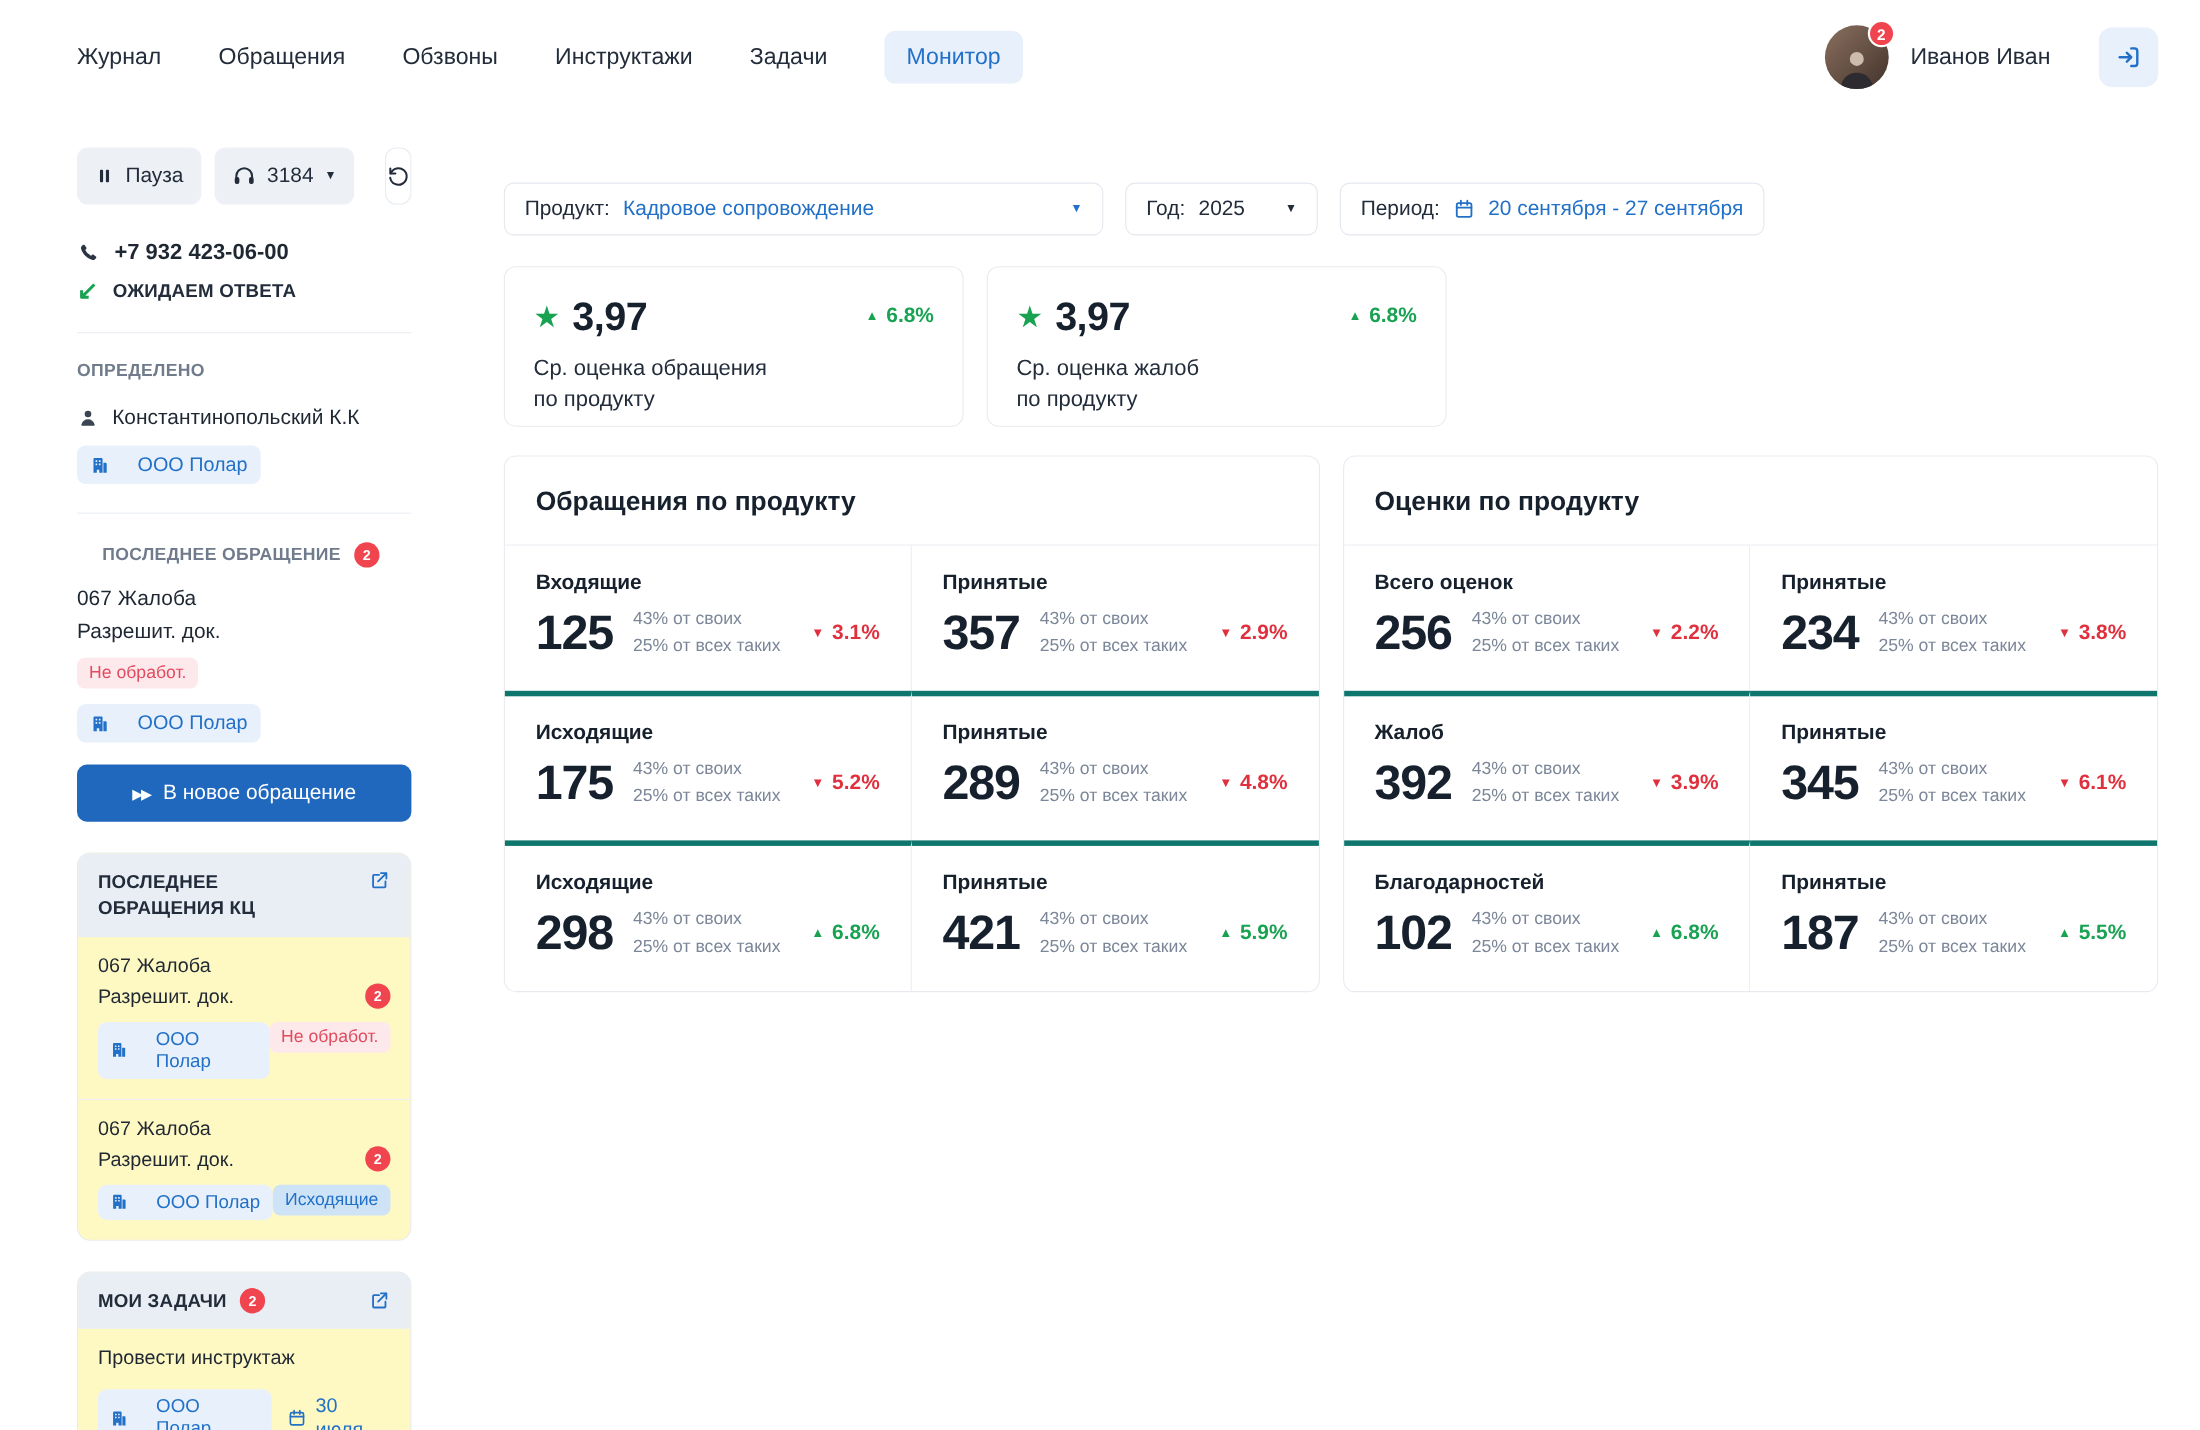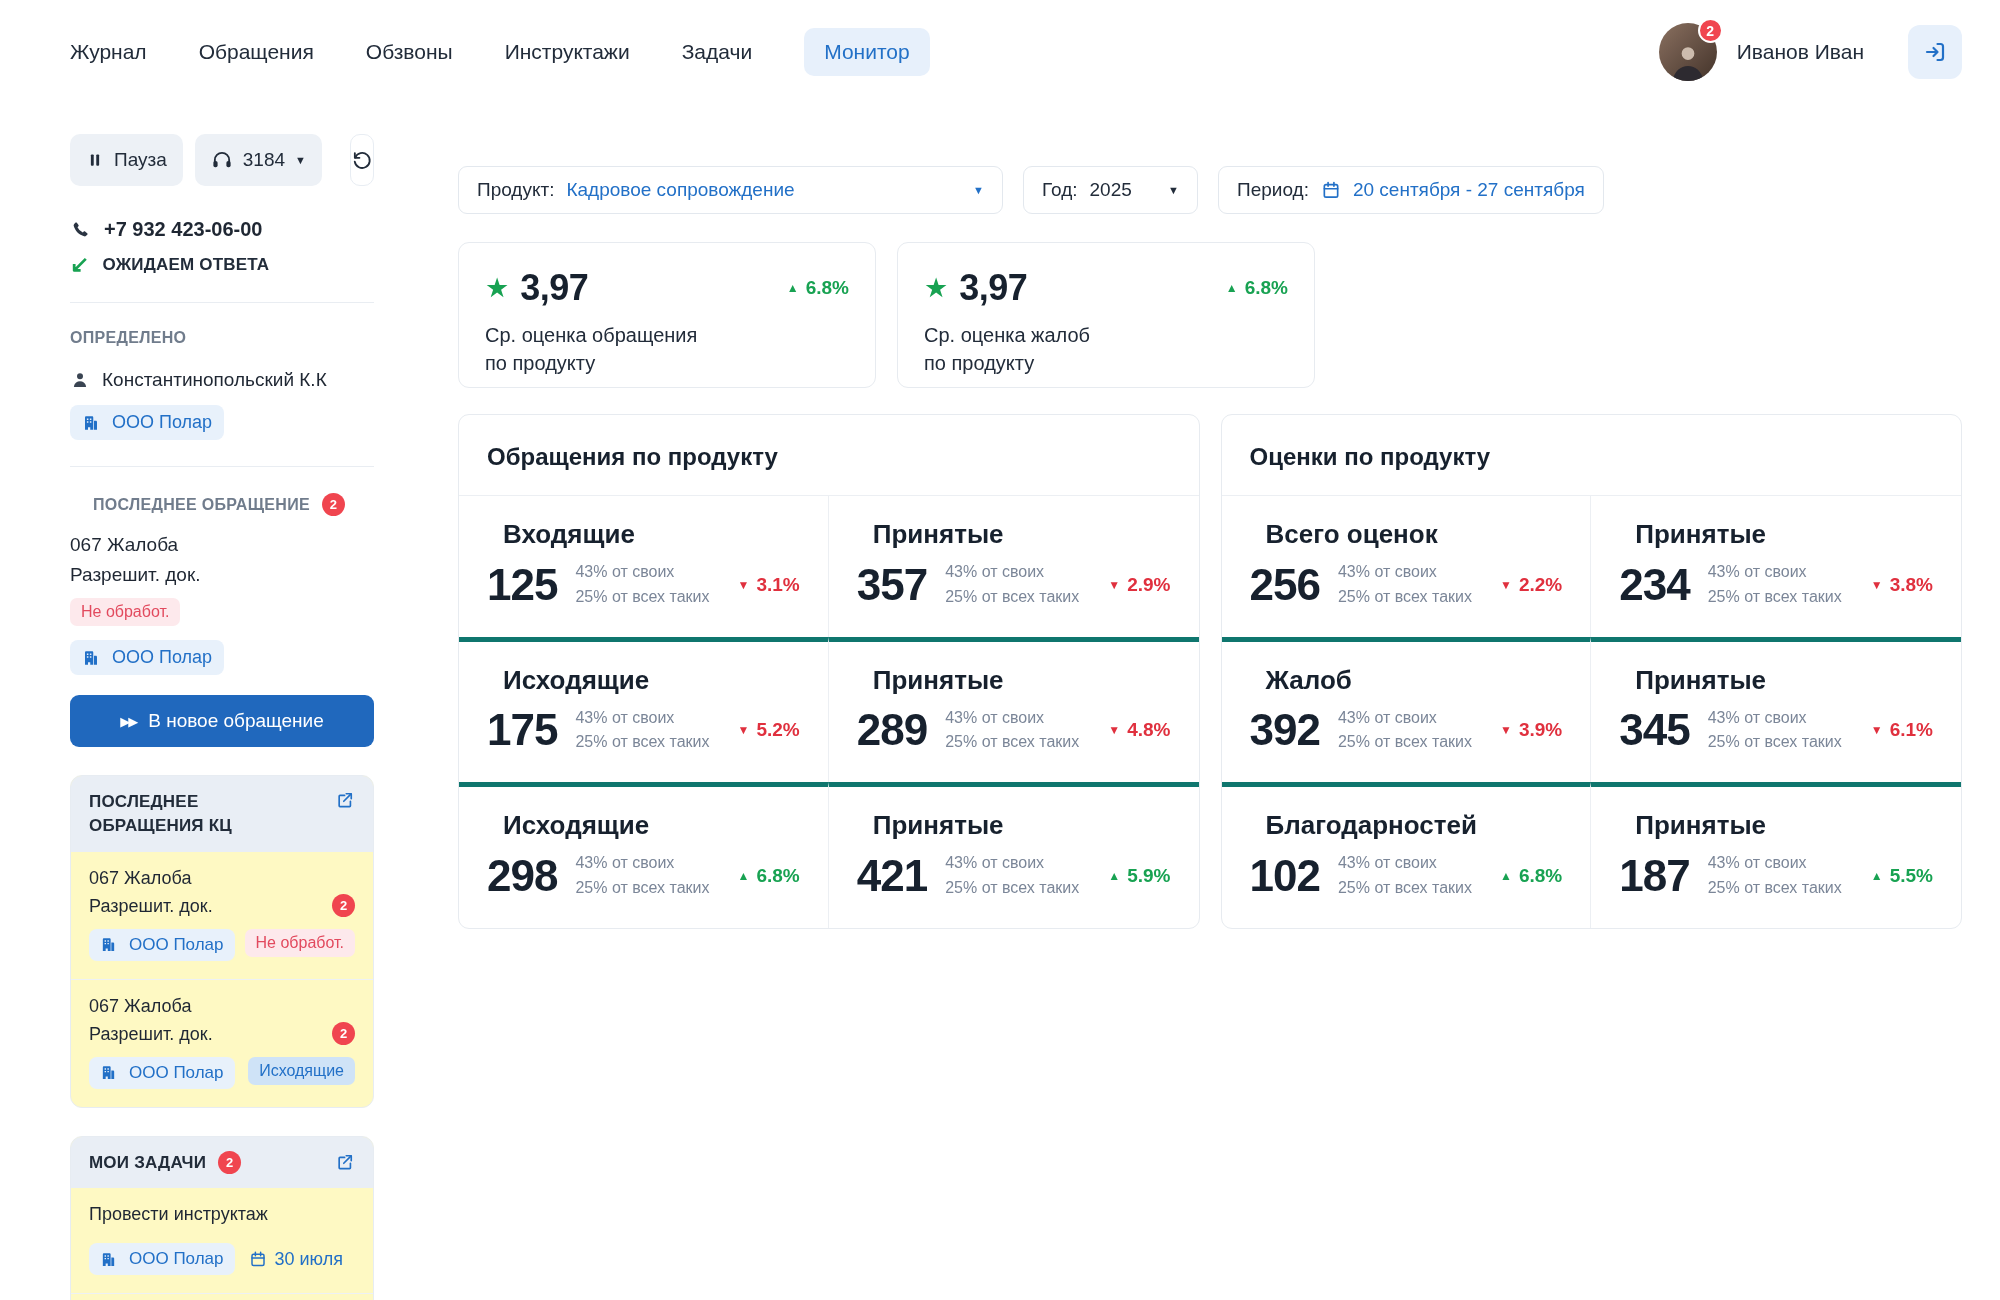--- a/index.html
+++ b/index.html
@@ -45,7 +45,7 @@
   .badge { min-width:23px; height:23px; padding:0 4px; border-radius:12px; background:#f0454f; color:#fff; font-size:13px; font-weight:700; display:inline-flex; align-items:center; justify-content:center; }
   .person-row { margin-top:22px; display:flex; align-items:center; gap:12px; font-size:19px; color:#1f2733; }
   .person-row svg { color:#3a4452; }
-  .company-pill { display:inline-flex; align-items:center; gap:12px; background:#e8f1fb; border-radius:8px; padding:7px 12px; color:#2270c7; font-size:18px; font-weight:500; margin-top:14px; cursor:pointer; }
+  .company-pill { display:inline-flex; align-items:center; gap:25px; background:#e8f1fb; border-radius:8px; padding:7px 12px; color:#2270c7; font-size:18px; font-weight:500; margin-top:14px; cursor:pointer; }
   .req-number { margin-top:18px; font-size:19px; }
   .req-doc { margin-top:8px; font-size:19px; }
   .tag { display:inline-block; margin-top:12px; font-size:16px; font-weight:500; padding:5px 11px; border-radius:7px; }

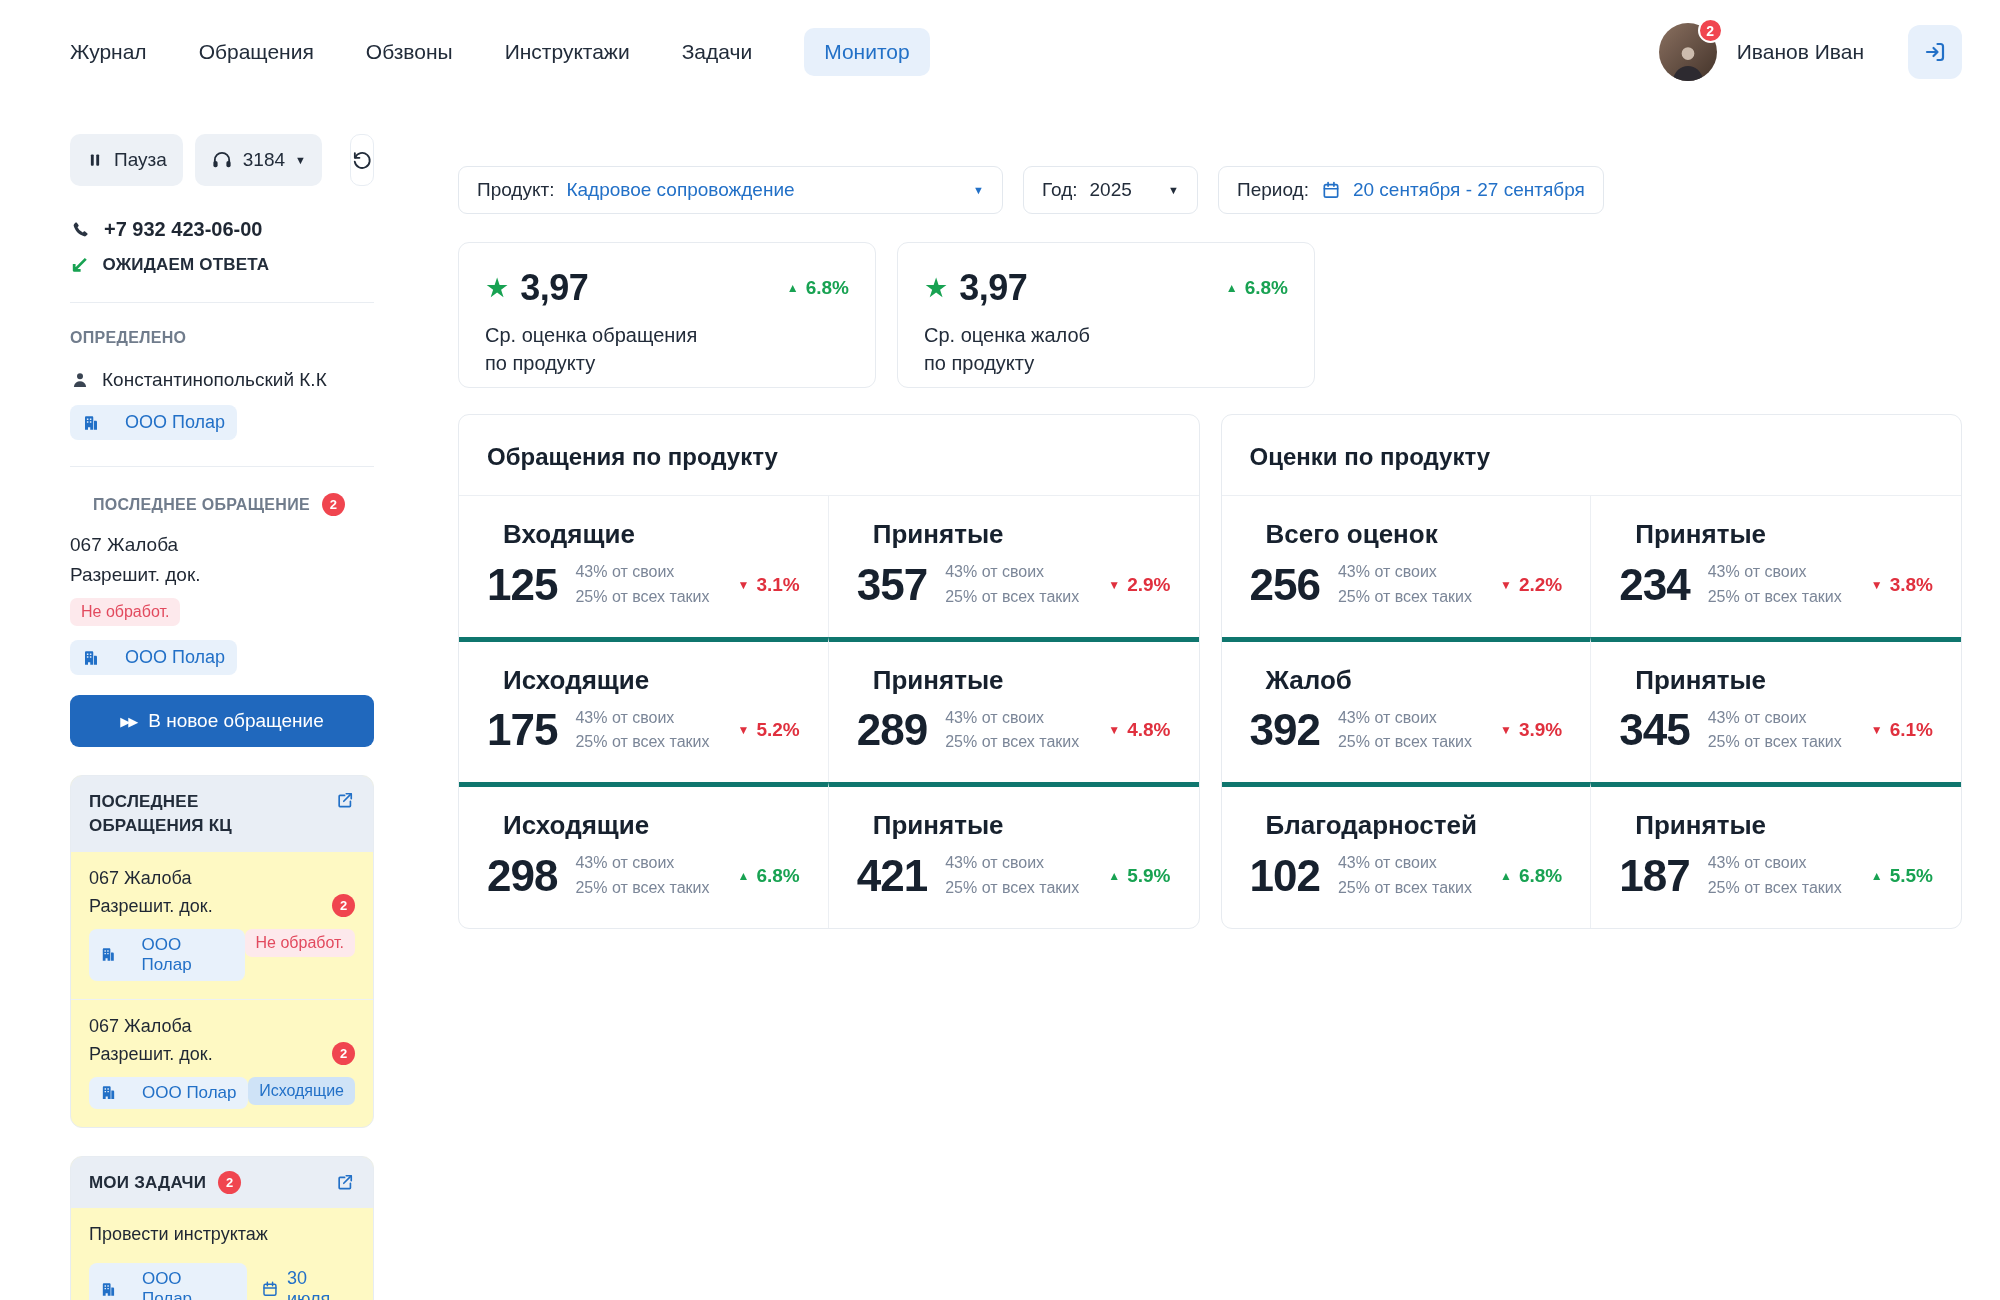--- a/index.html
+++ b/index.html
@@ -113,7 +113,7 @@
   .metric-cell { padding:23px 28px 27px; border-top:5px solid #0f766e; }
   .metric-cell:nth-child(1), .metric-cell:nth-child(2) { border-top:none; }
   .metric-cell:nth-child(odd) { border-right:1px solid #eceff3; }
-  .metric-label { font-size:26px; font-weight:700; color:#17212e;margin-left:16px; }
+  .metric-label { font-size:19px; font-weight:700; color:#17212e; }
   .metric-row { display:flex; align-items:center; margin-top:10px; }
   .metric-value { font-size:44px; font-weight:700; color:#17212e; letter-spacing:-1px; line-height:1; }
   .metric-shares { margin-left:18px; font-size:16px; color:#7b8698; line-height:1.55; }

